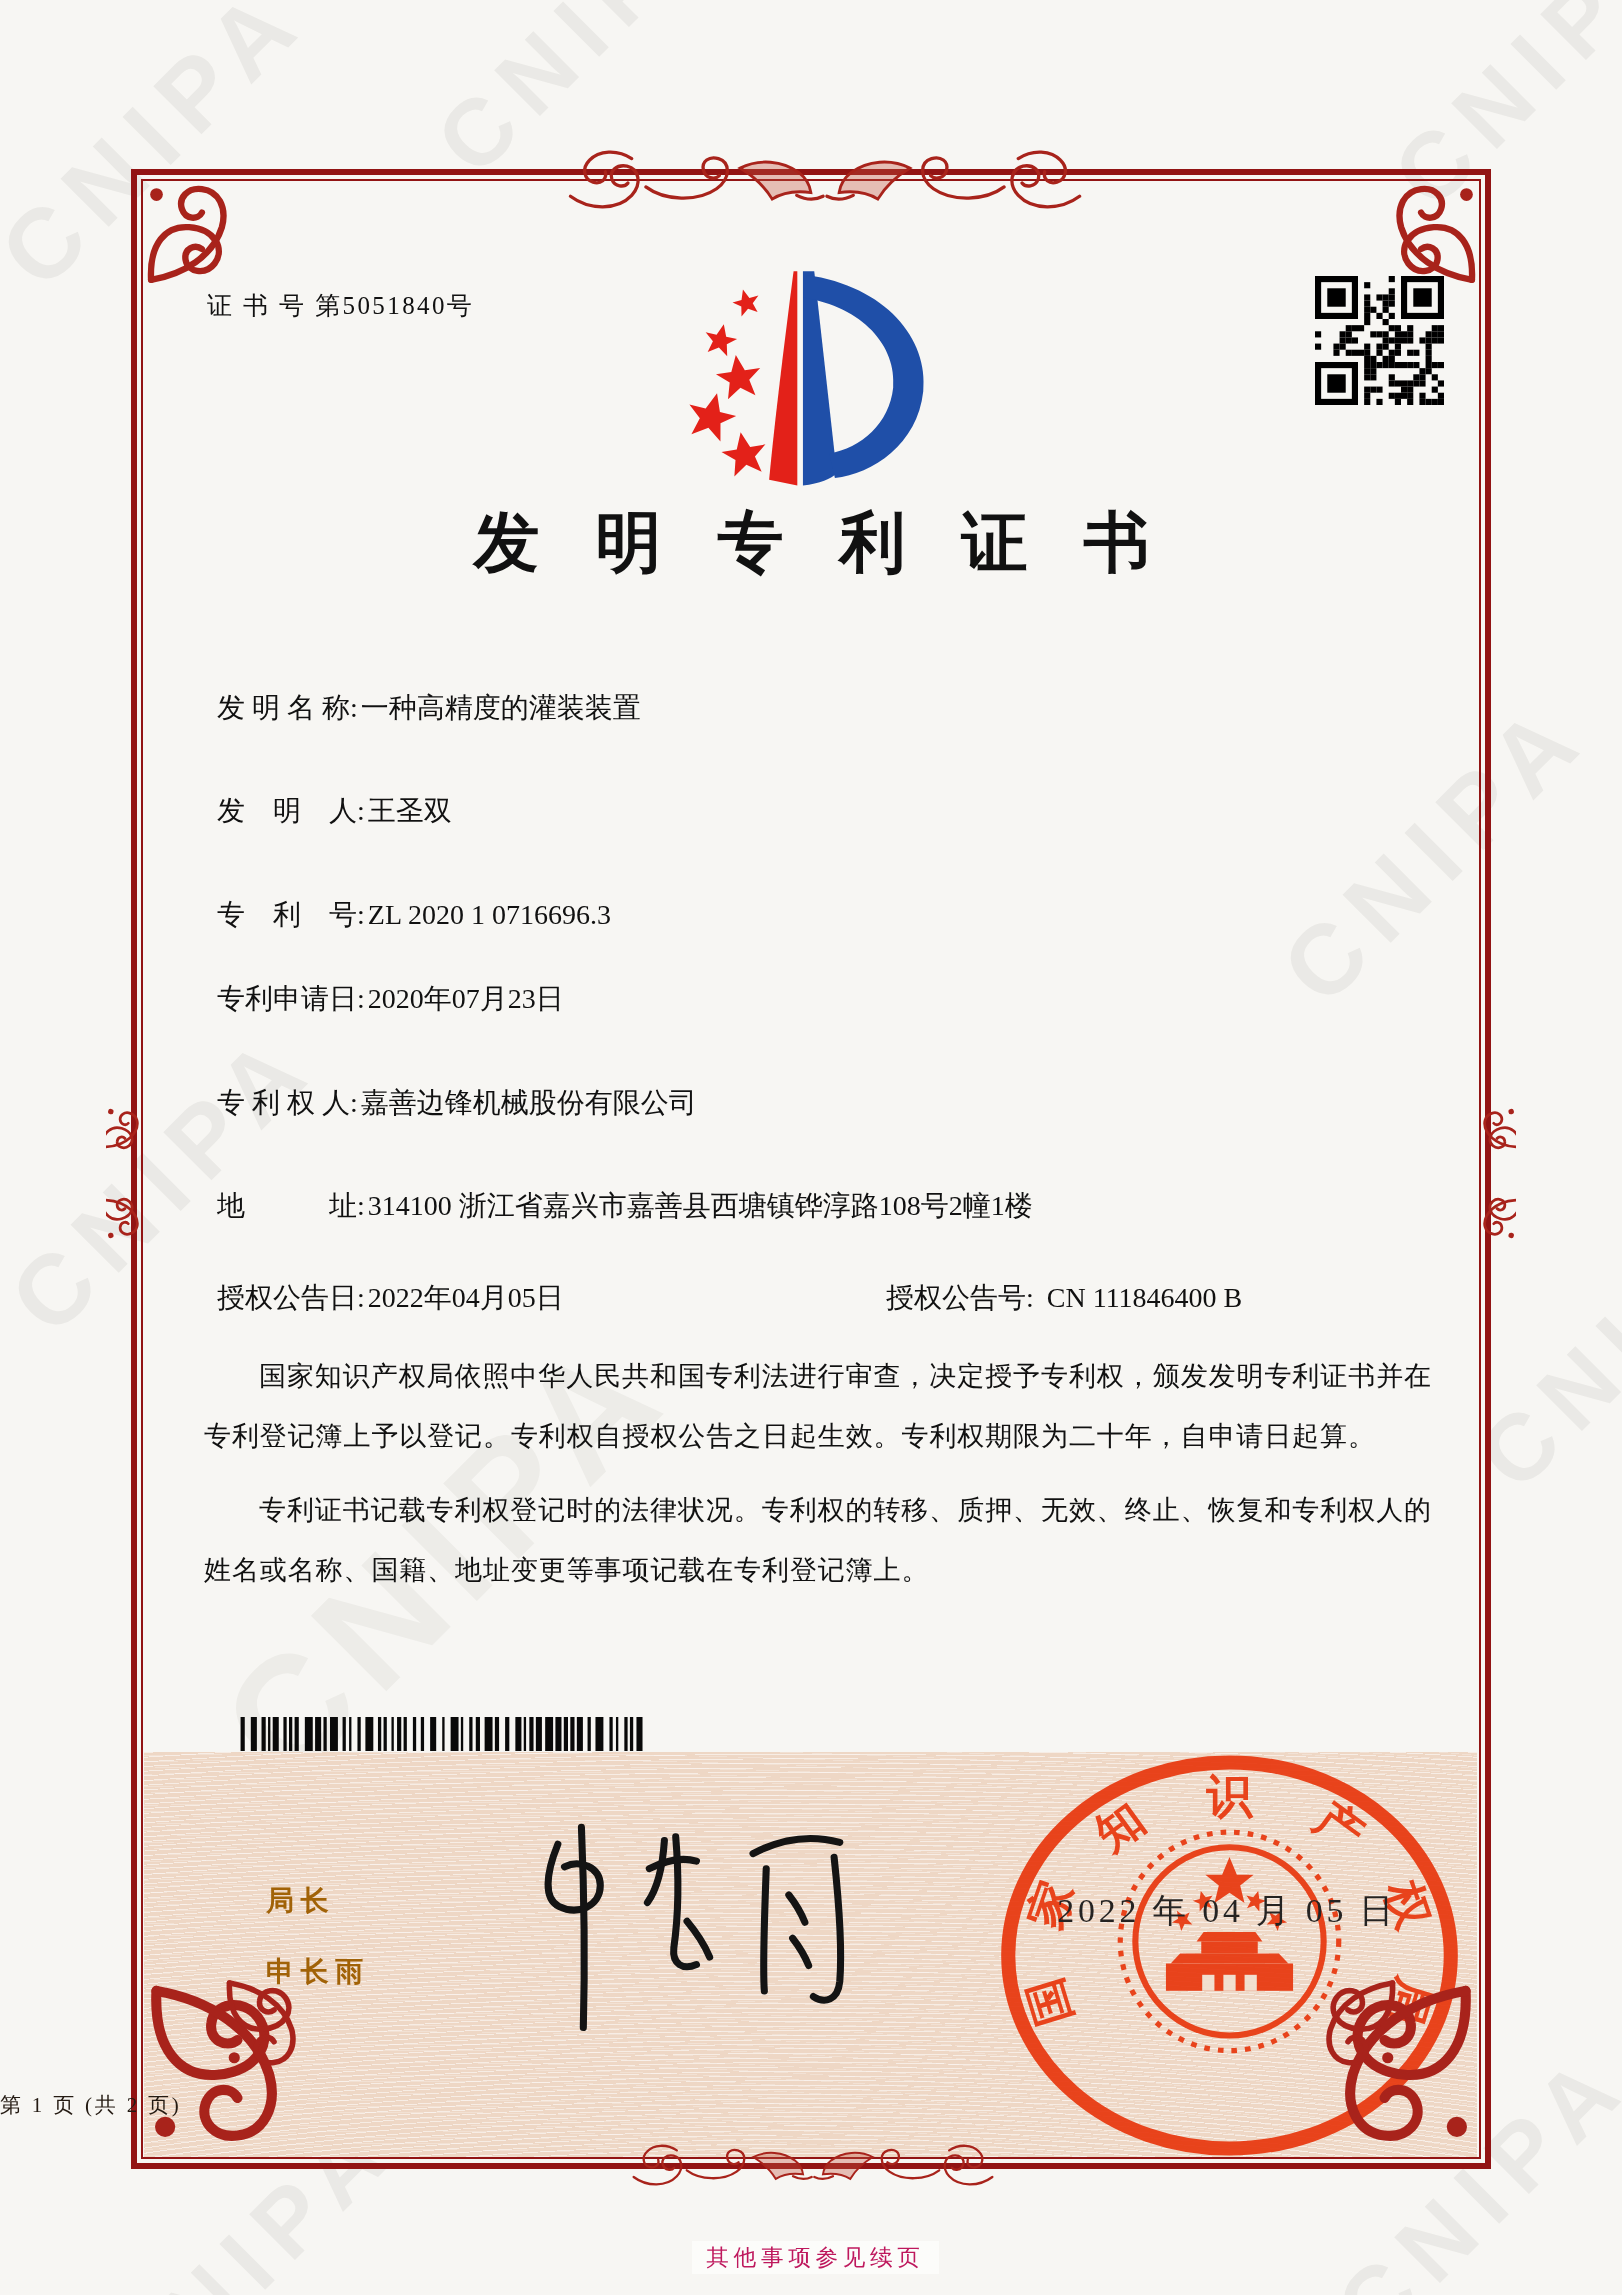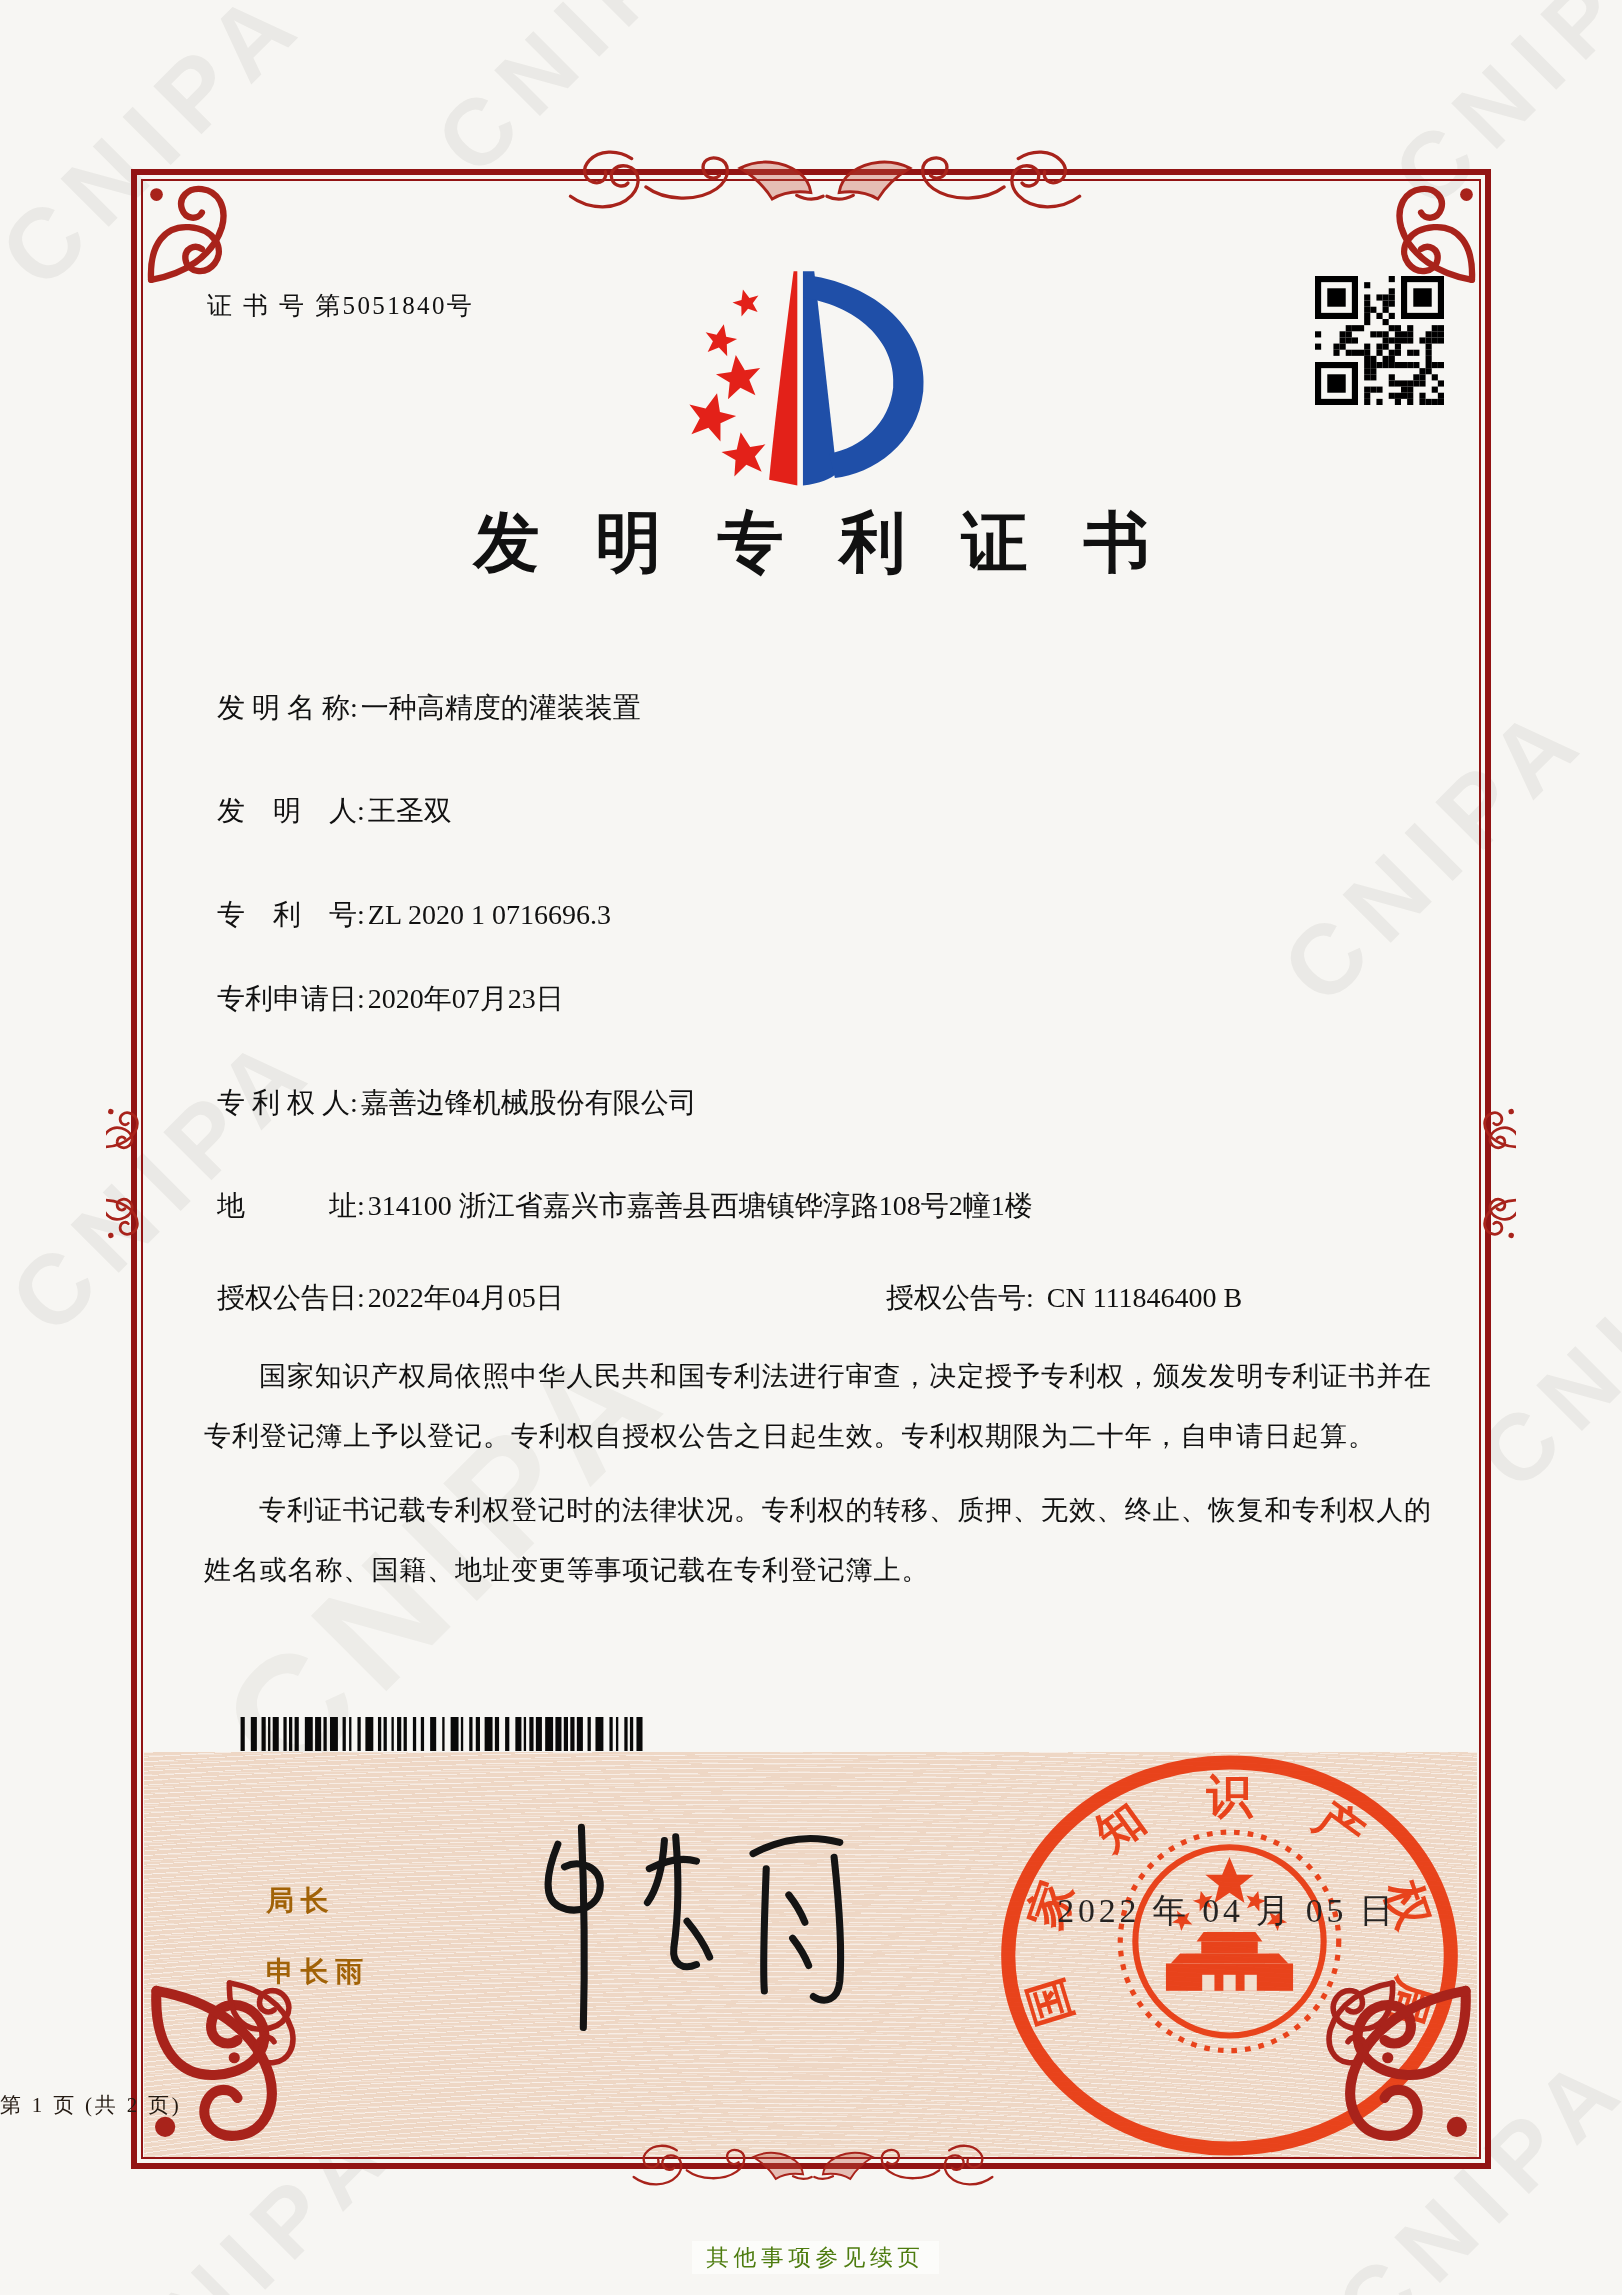--- a/index.html
+++ b/index.html
@@ -53,7 +53,7 @@
   .page-info{position:absolute;left:0;right:0;top:2091px;text-align:left;font-size:21px;letter-spacing:2.8px;color:#241a12}
   .cont-note{
     position:absolute;left:8px;right:0;top:2242px;text-align:center;
-    font-size:22.6px;letter-spacing:4.7px;color:#4d7c0f;
+    font-size:22.6px;letter-spacing:4.7px;color:#be185d;
   }
   .cont-note em{font-style:normal;background:#fcfcfa;padding:3.8px 14px}
   

